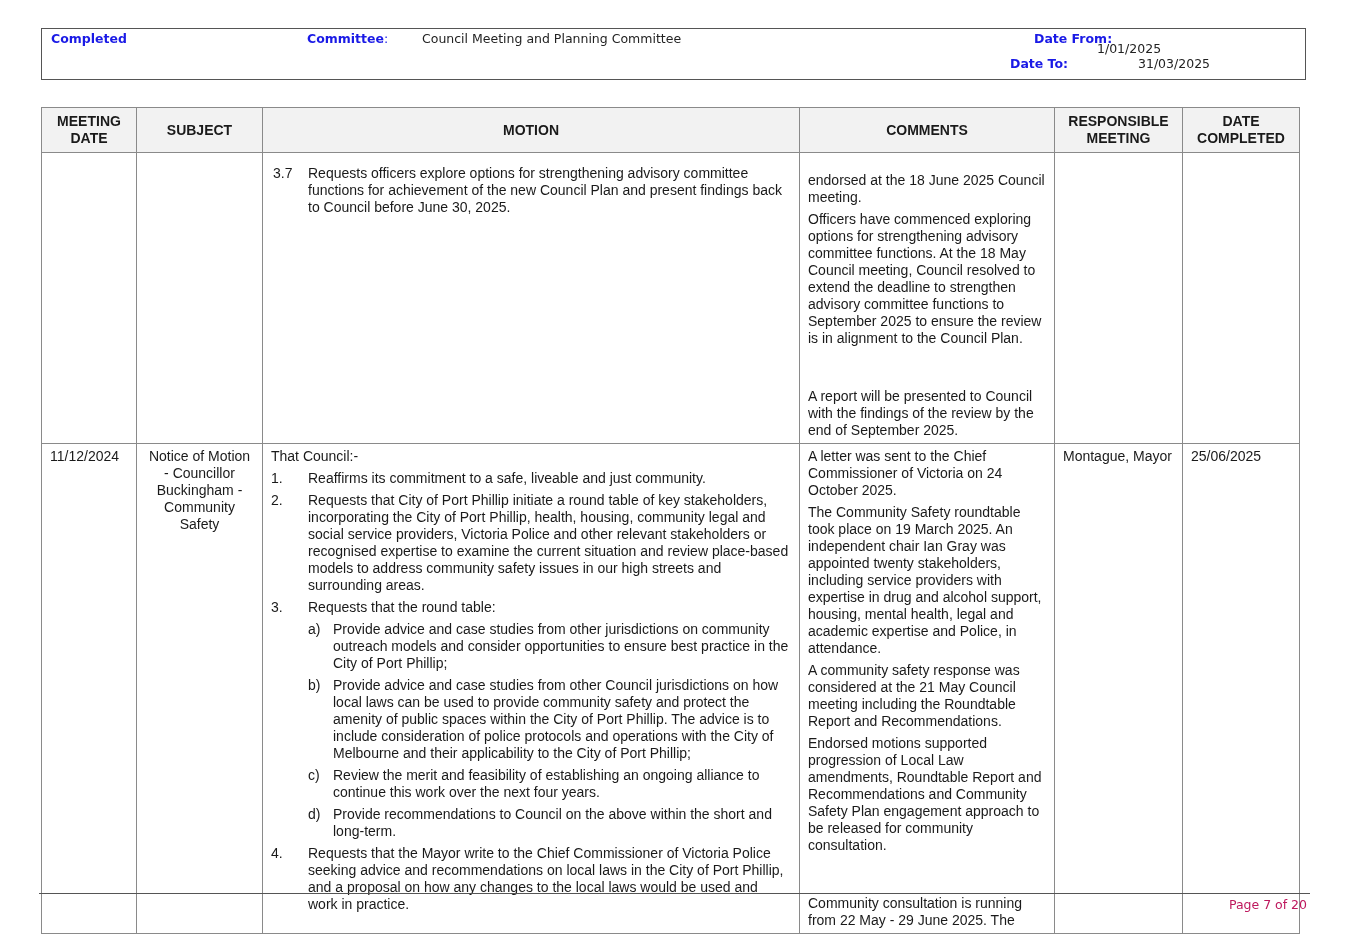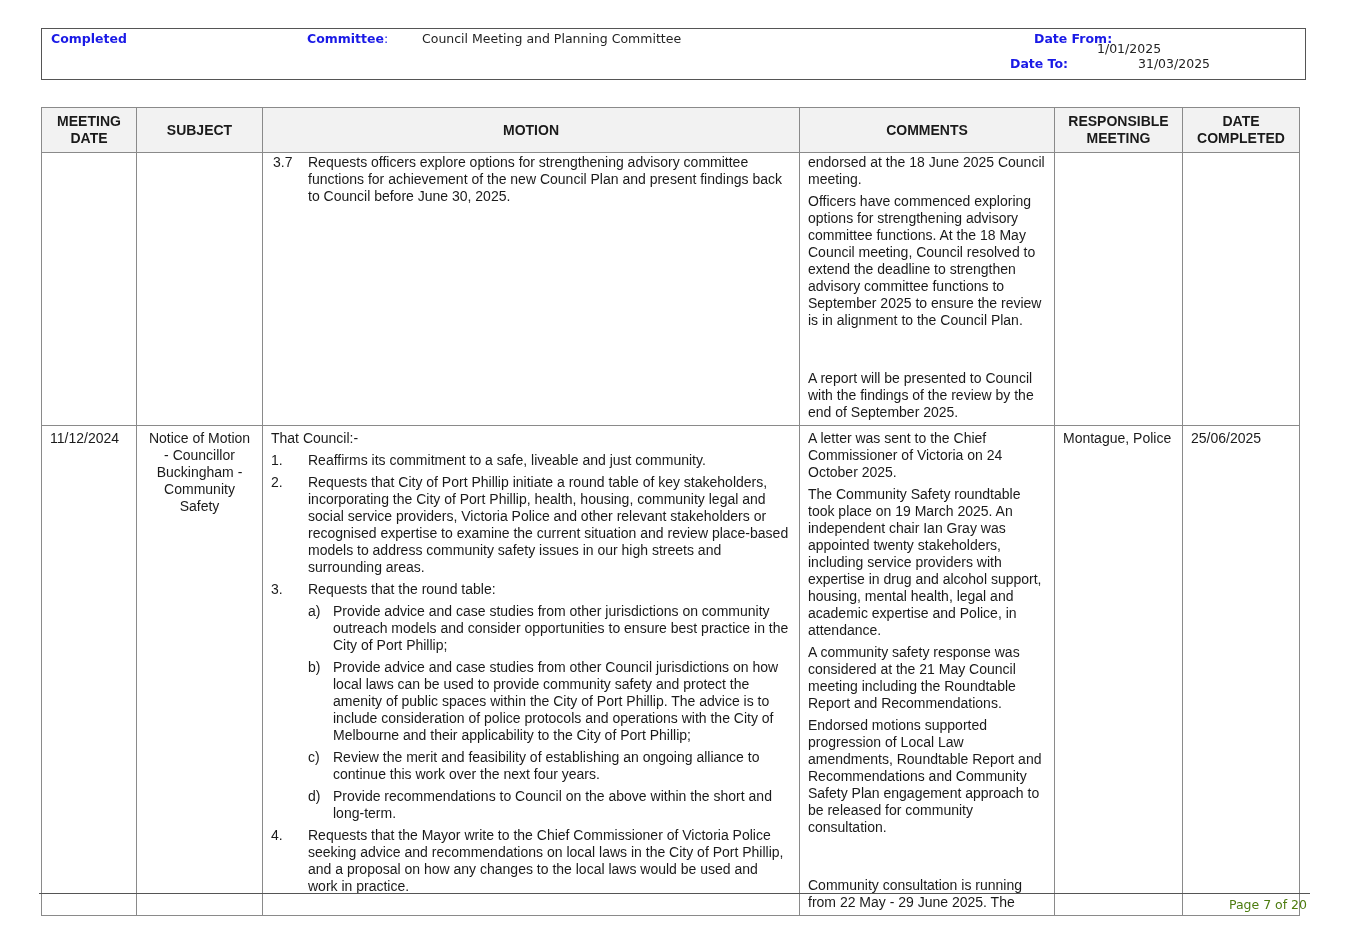--- a/index.html
+++ b/index.html
@@ -74,7 +74,7 @@
     <tr style="height:254px;">
       <td class="c-date"></td>
       <td class="c-subj"></td>
-      <td class="c-motion" style="padding-top:1px;">
+      <td class="c-motion" style="padding-top:12px;">
         <div class="item">
           <span class="num" style="padding-left:2px; width:35px; flex-basis:35px;">3.7</span>
           <span class="txt">Requests officers explore options for strengthening advisory committee functions for achievement of the new Council Plan and present findings back to Council before June 30, 2025.</span>

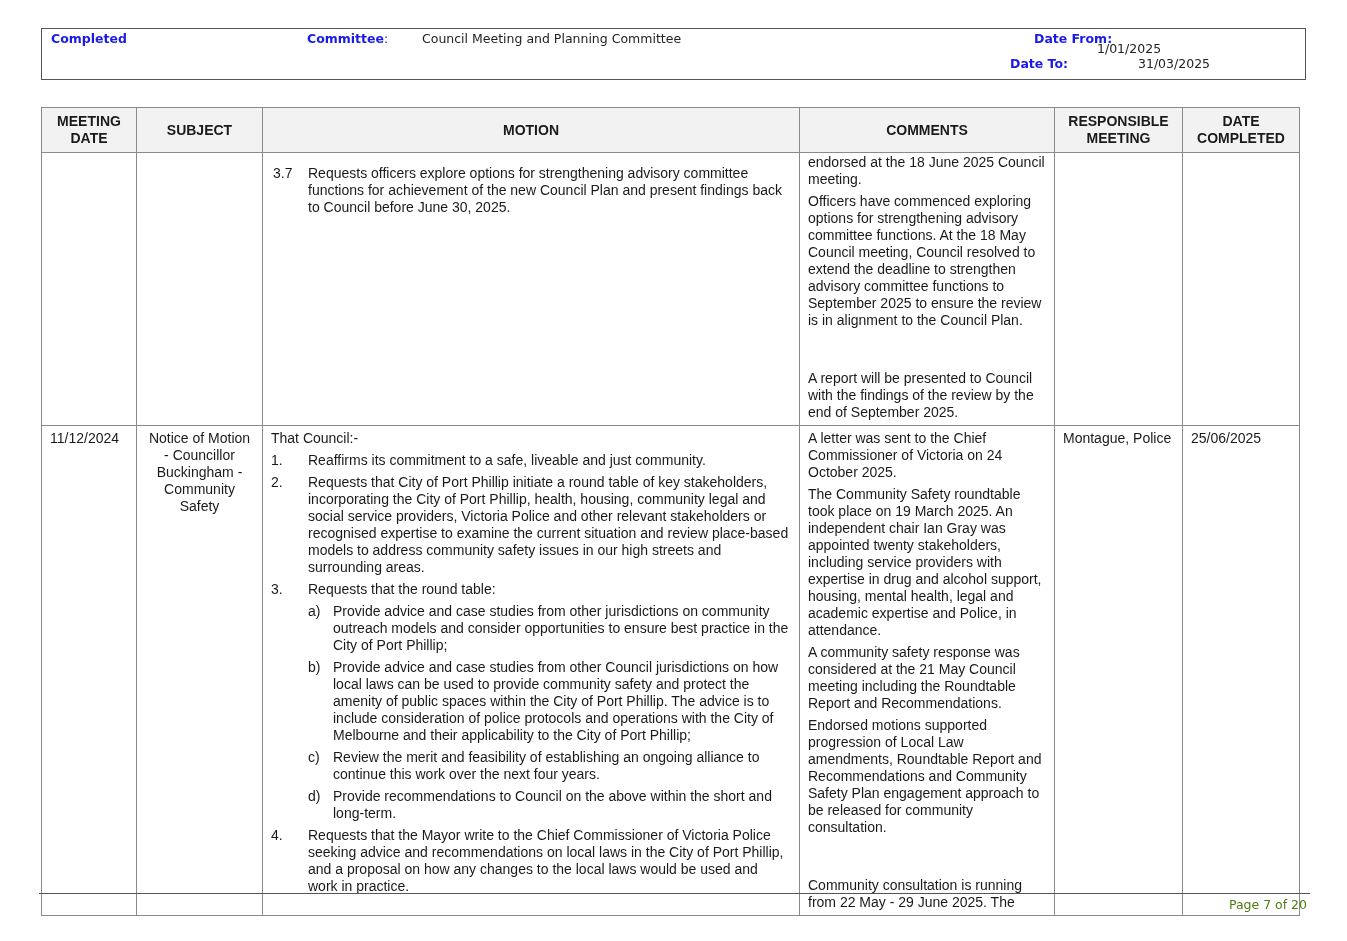--- a/index.html
+++ b/index.html
@@ -80,7 +80,7 @@
           <span class="txt">Requests officers explore options for strengthening advisory committee functions for achievement of the new Council Plan and present findings back to Council before June 30, 2025.</span>
         </div>
       </td>
-      <td class="c-comm" style="padding-top:1px;">
+      <td class="c-comm" style="padding-top:19px;">
         <p>endorsed at the 18 June 2025 Council meeting.</p>
         <p>Officers have commenced exploring options for strengthening advisory committee functions. At the 18 May Council meeting, Council resolved to extend the deadline to strengthen advisory committee functions to September 2025 to ensure the review is in alignment to the Council Plan.</p>
         <p>A report will be presented to Council with the findings of the review by the end of September 2025.</p>

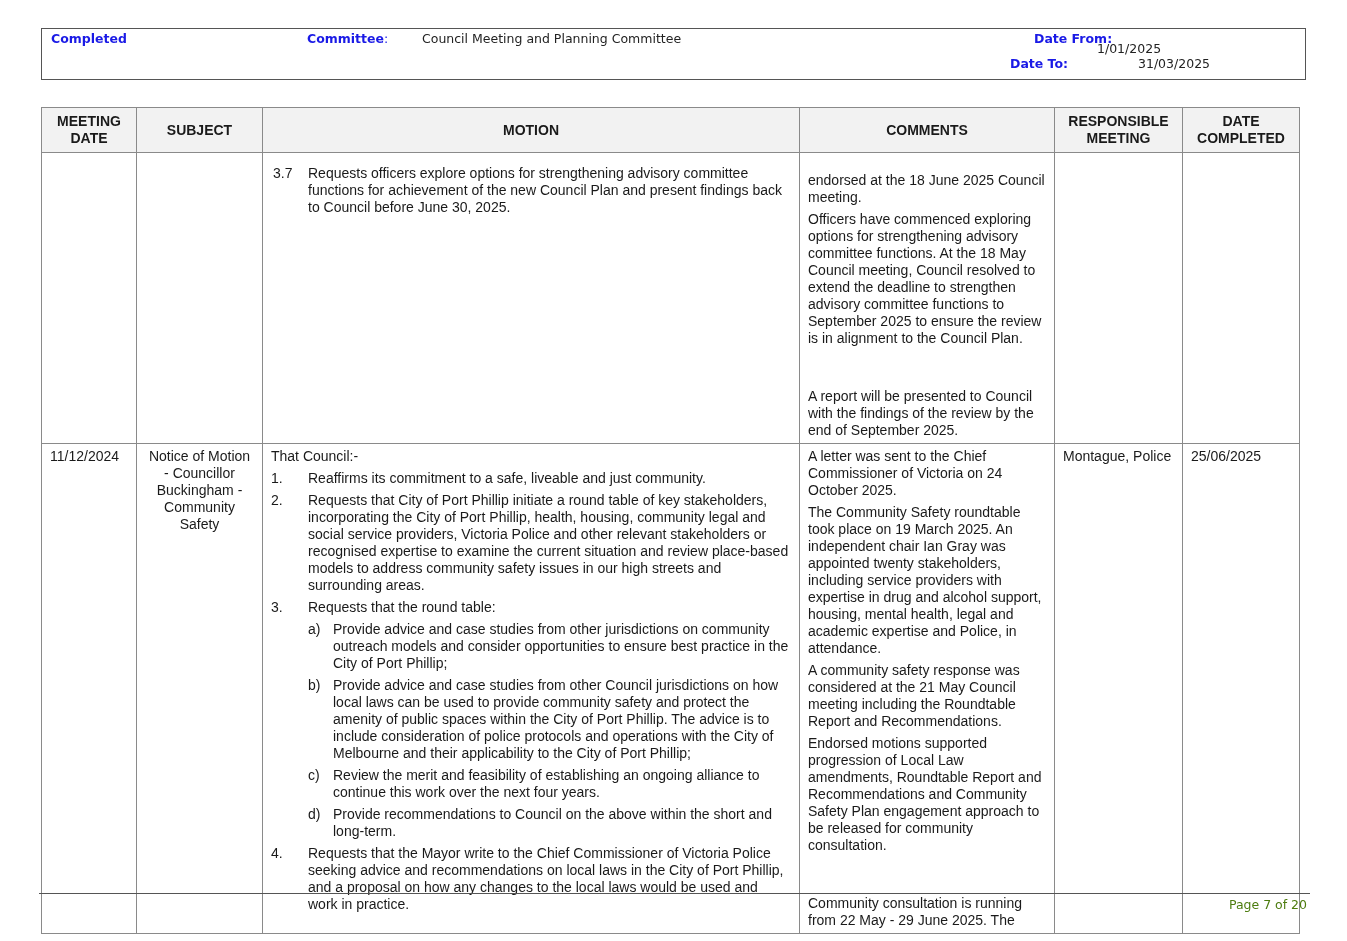--- a/index.html
+++ b/index.html
@@ -134,7 +134,7 @@
         <p>Endorsed motions supported progression of Local Law amendments, Roundtable Report and Recommendations and Community Safety Plan engagement approach to be released for community consultation.</p>
         <p>Community consultation is running from 22 May - 29 June 2025. The</p>
       </td>
-      <td style="width:80px;">Montague, Police</td>
+      <td style="width:80px;">Montague, Mayor</td>
       <td>25/06/2025</td>
     </tr>
   </tbody>

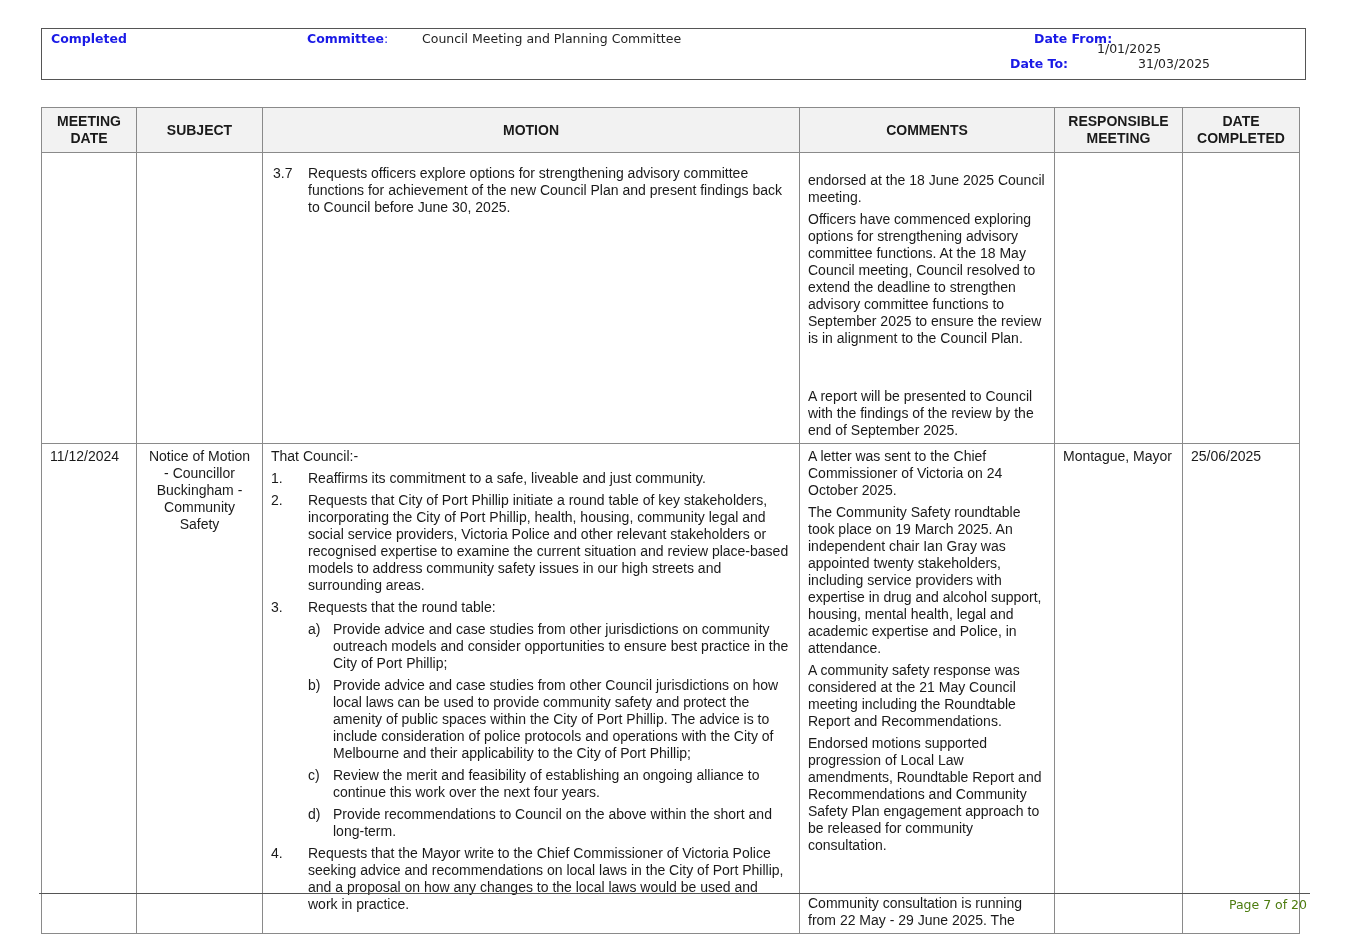--- a/index.html
+++ b/index.html
@@ -35,7 +35,7 @@
   .footer-rule { position: absolute; left: 39px; top: 893px; width: 1271px; height: 0;
                  border-top: 1.5px solid #555; }
   .page-num { position: absolute; right: 40px; top: 897px; font-family: "DejaVu Sans", sans-serif;
-              font-size: 12.5px; color: #4d7c0f; }
+              font-size: 12.5px; color: #be185d; }
 </style>
 </head>
 <body>

